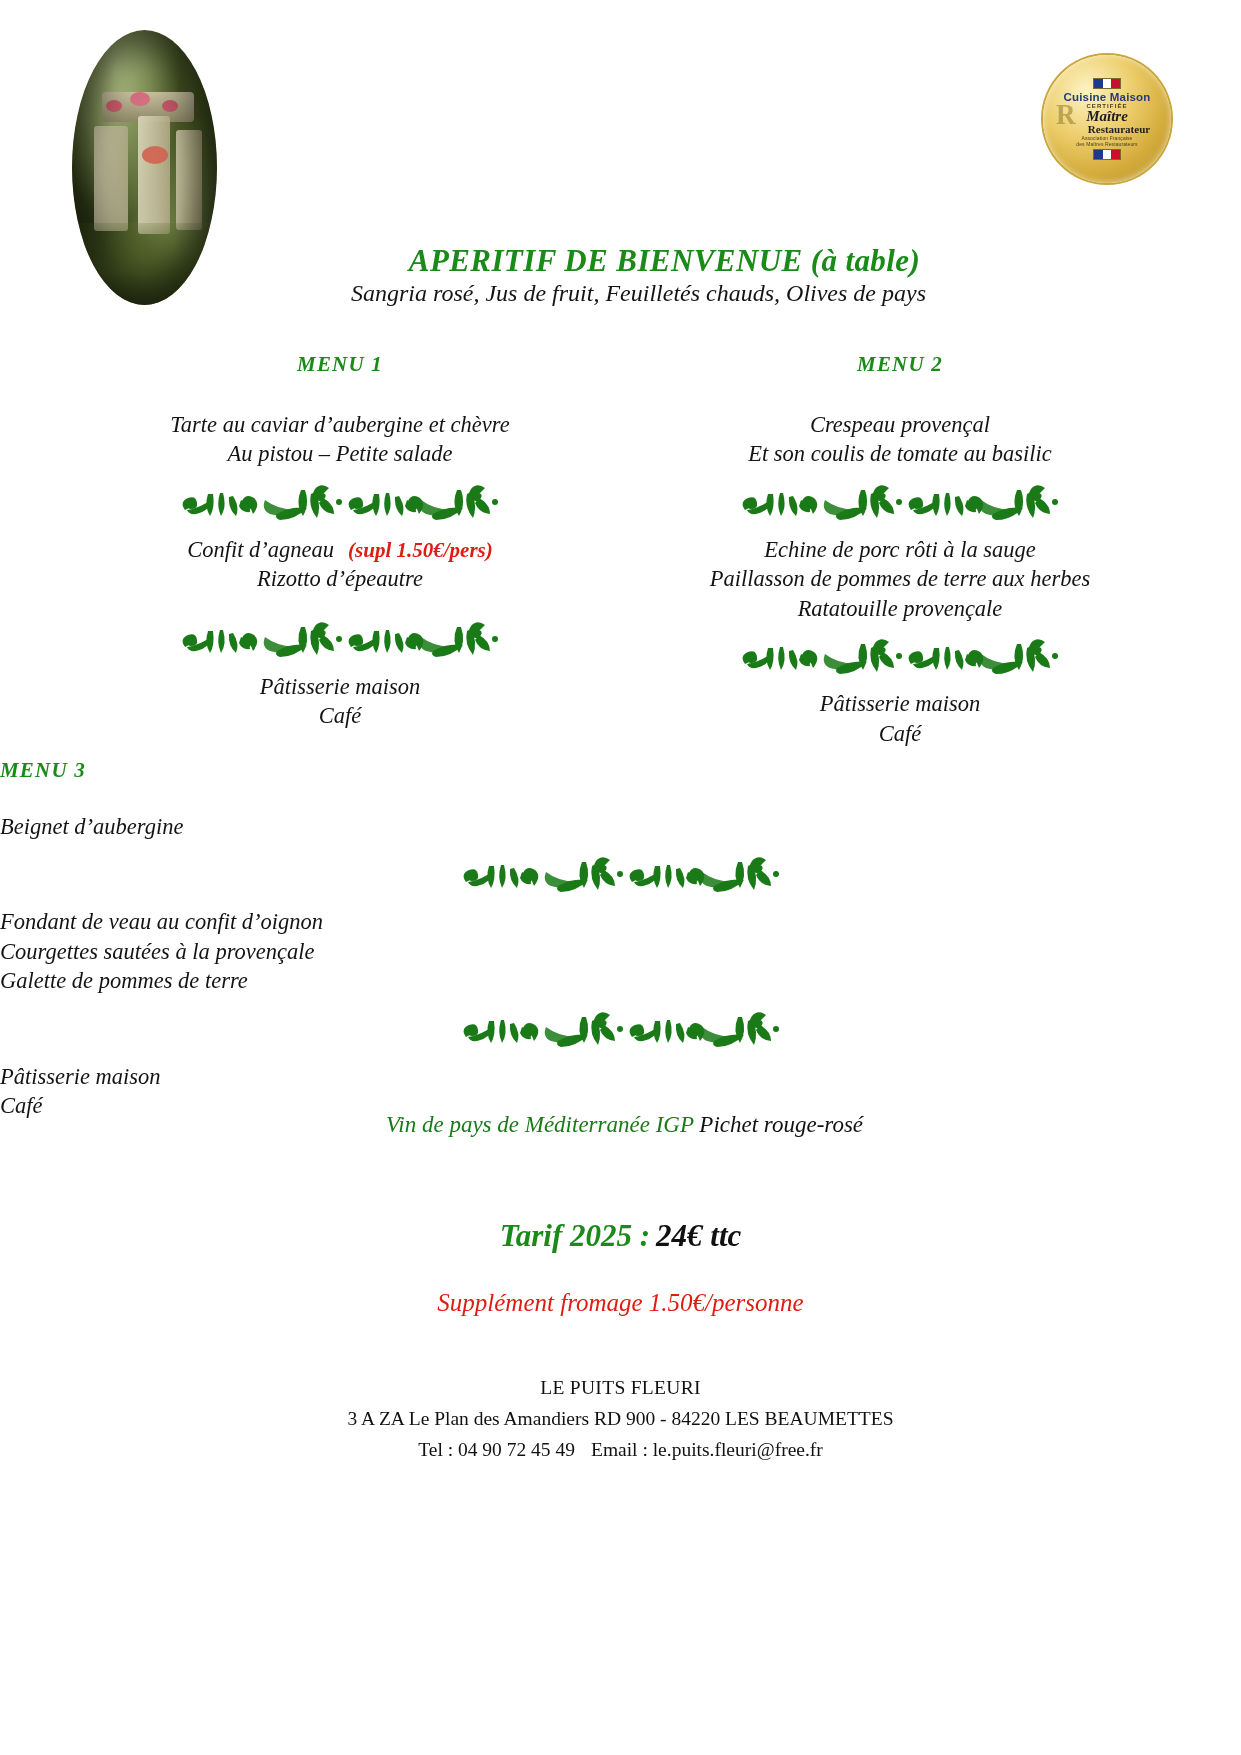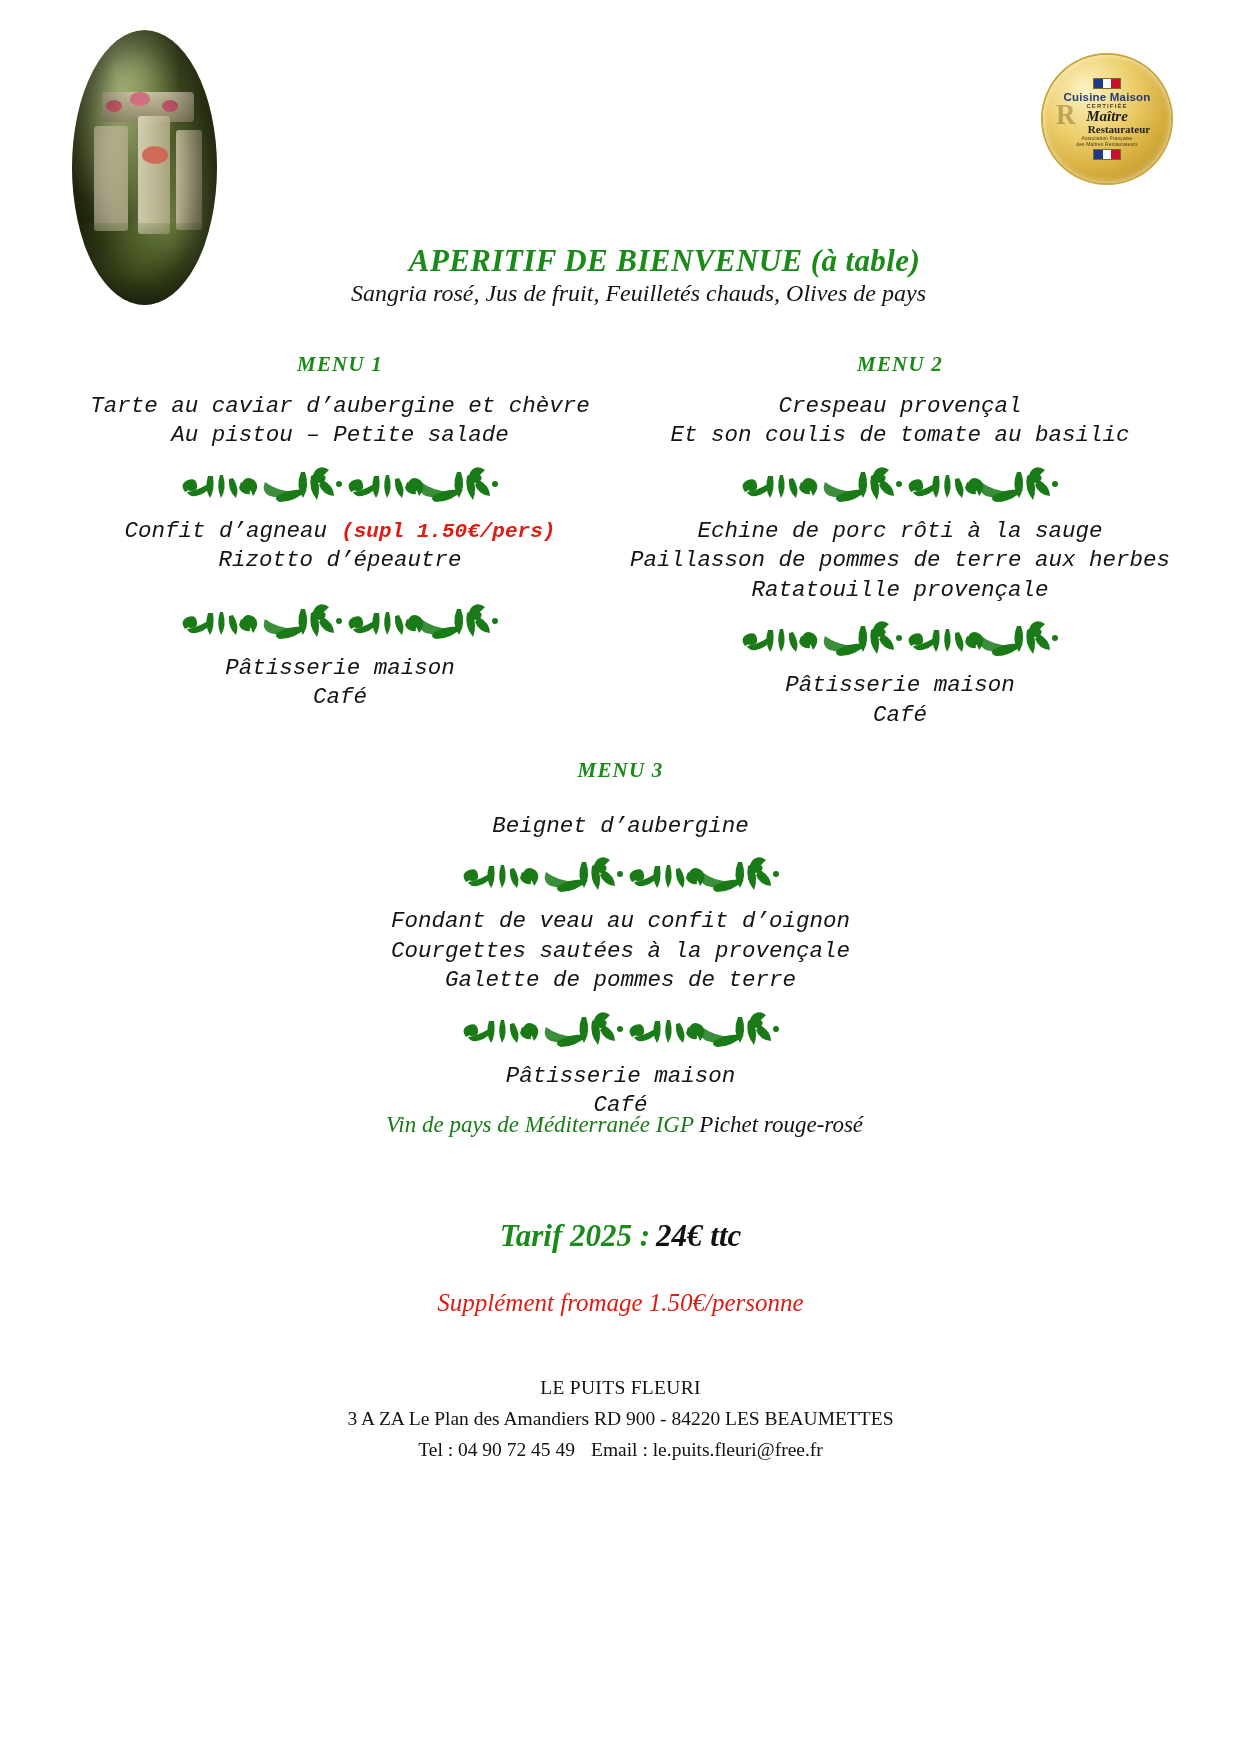--- a/index.html
+++ b/index.html
@@ -192,7 +192,7 @@
     font-size: 21px;
     color: #1a8a19;
     letter-spacing: 1.2px;
-    margin-bottom: 16px;
+    margin-bottom: 34px;
   }
   .dish {
     font-family: Liberation Mono, monospace;

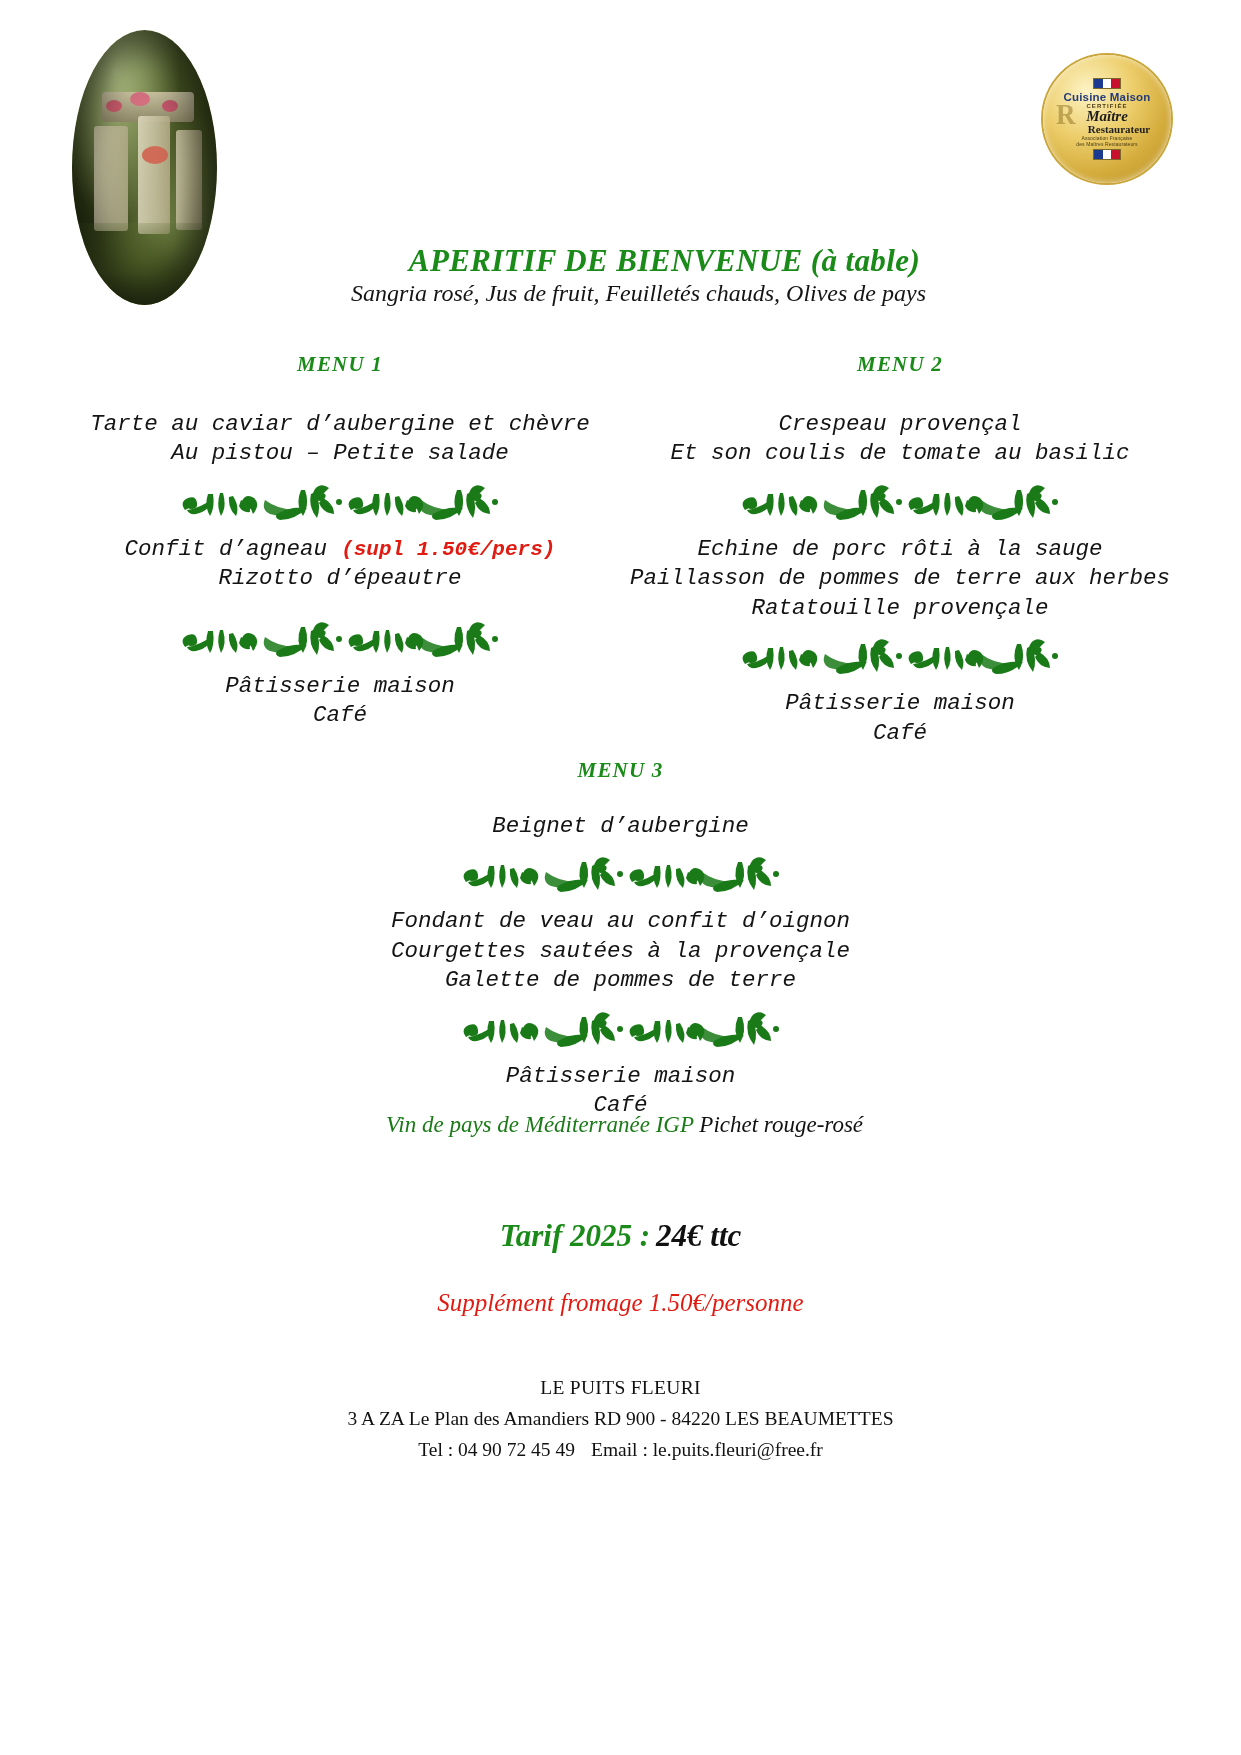--- a/index.html
+++ b/index.html
@@ -195,7 +195,7 @@
     margin-bottom: 34px;
   }
   .dish {
-    font-family: Liberation Mono, monospace;
+    font-family: Liberation Serif, serif;
     font-style: italic;
     font-size: 22.5px;
     color: #141414;

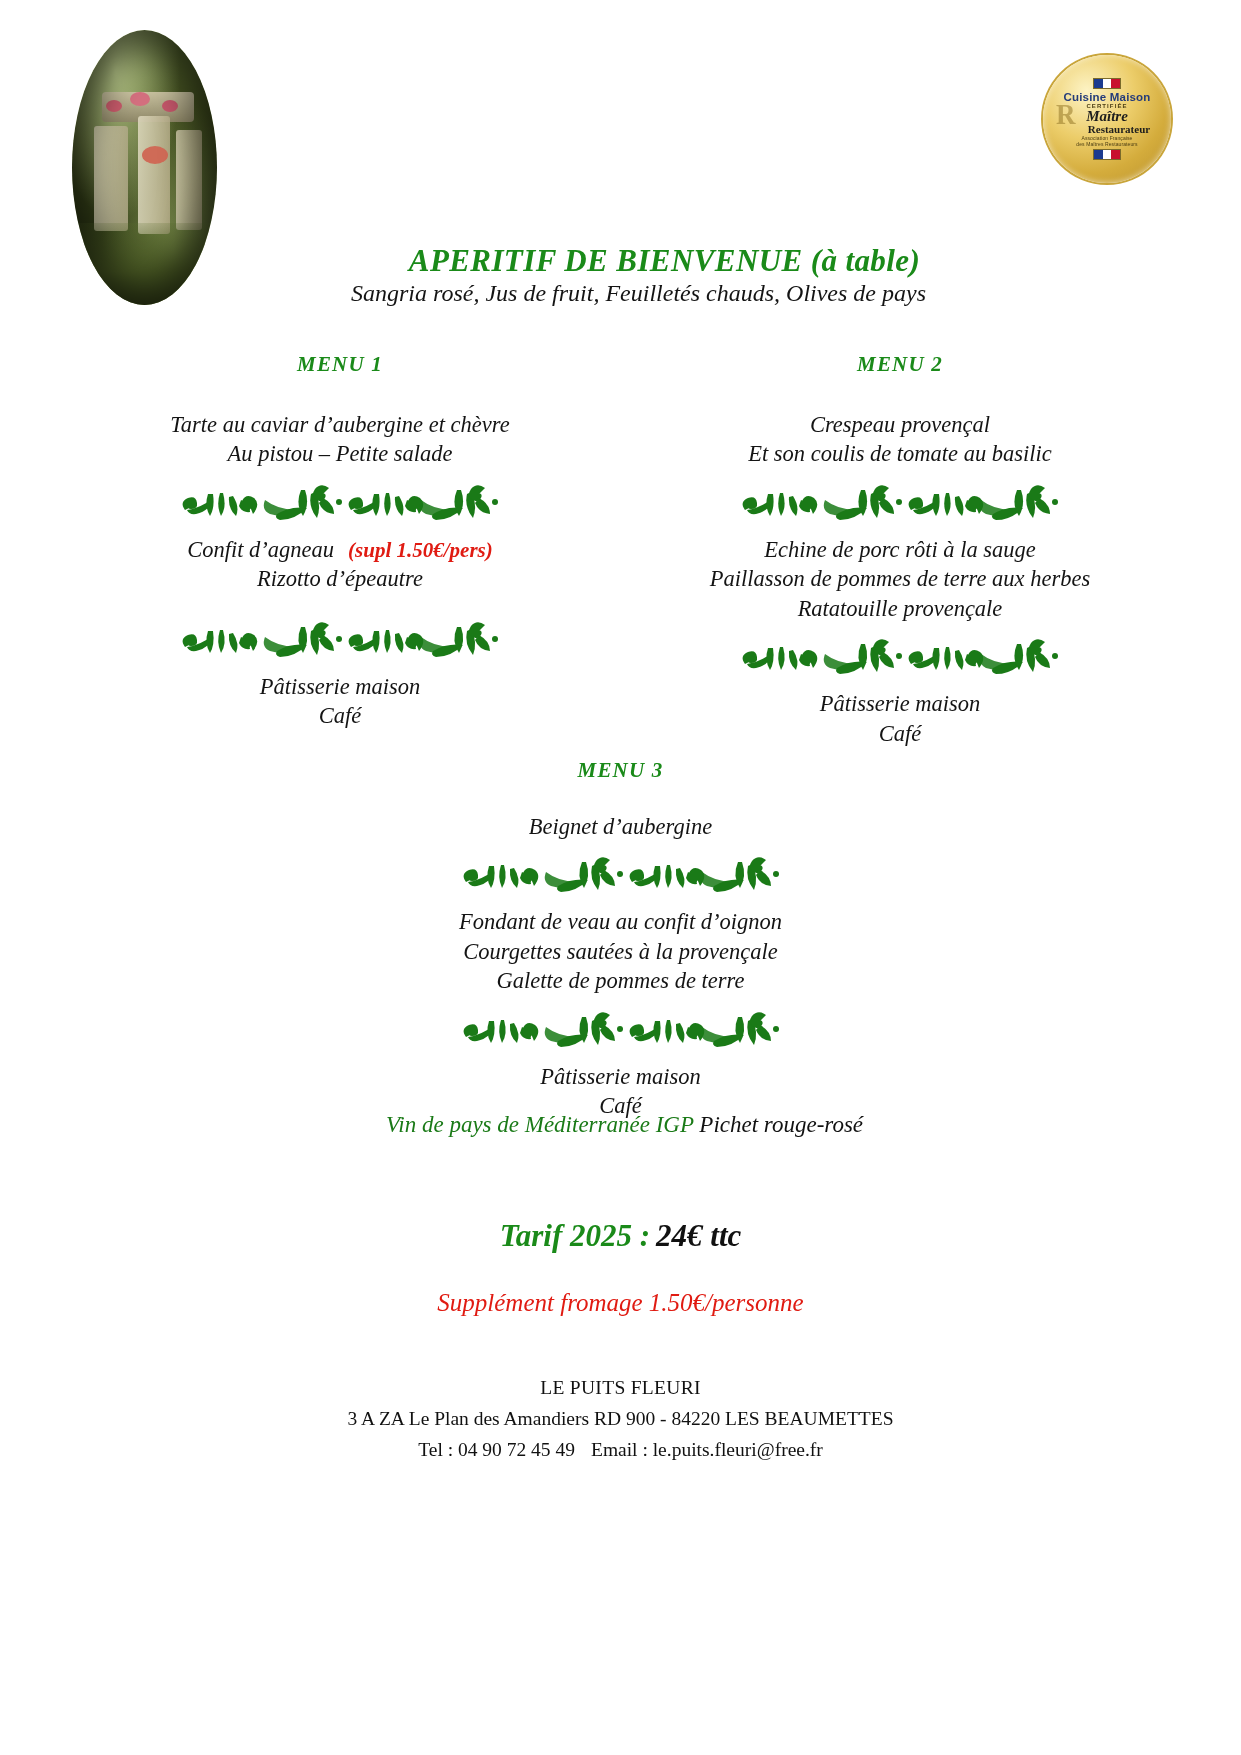--- a/index.html
+++ b/index.html
@@ -221,7 +221,6 @@
     position: absolute;
     left: 0; right: 0;
     top: 758px;
-    text-align: center;
   }
   .menu3 .menu-head { margin-bottom: 30px; }
 

